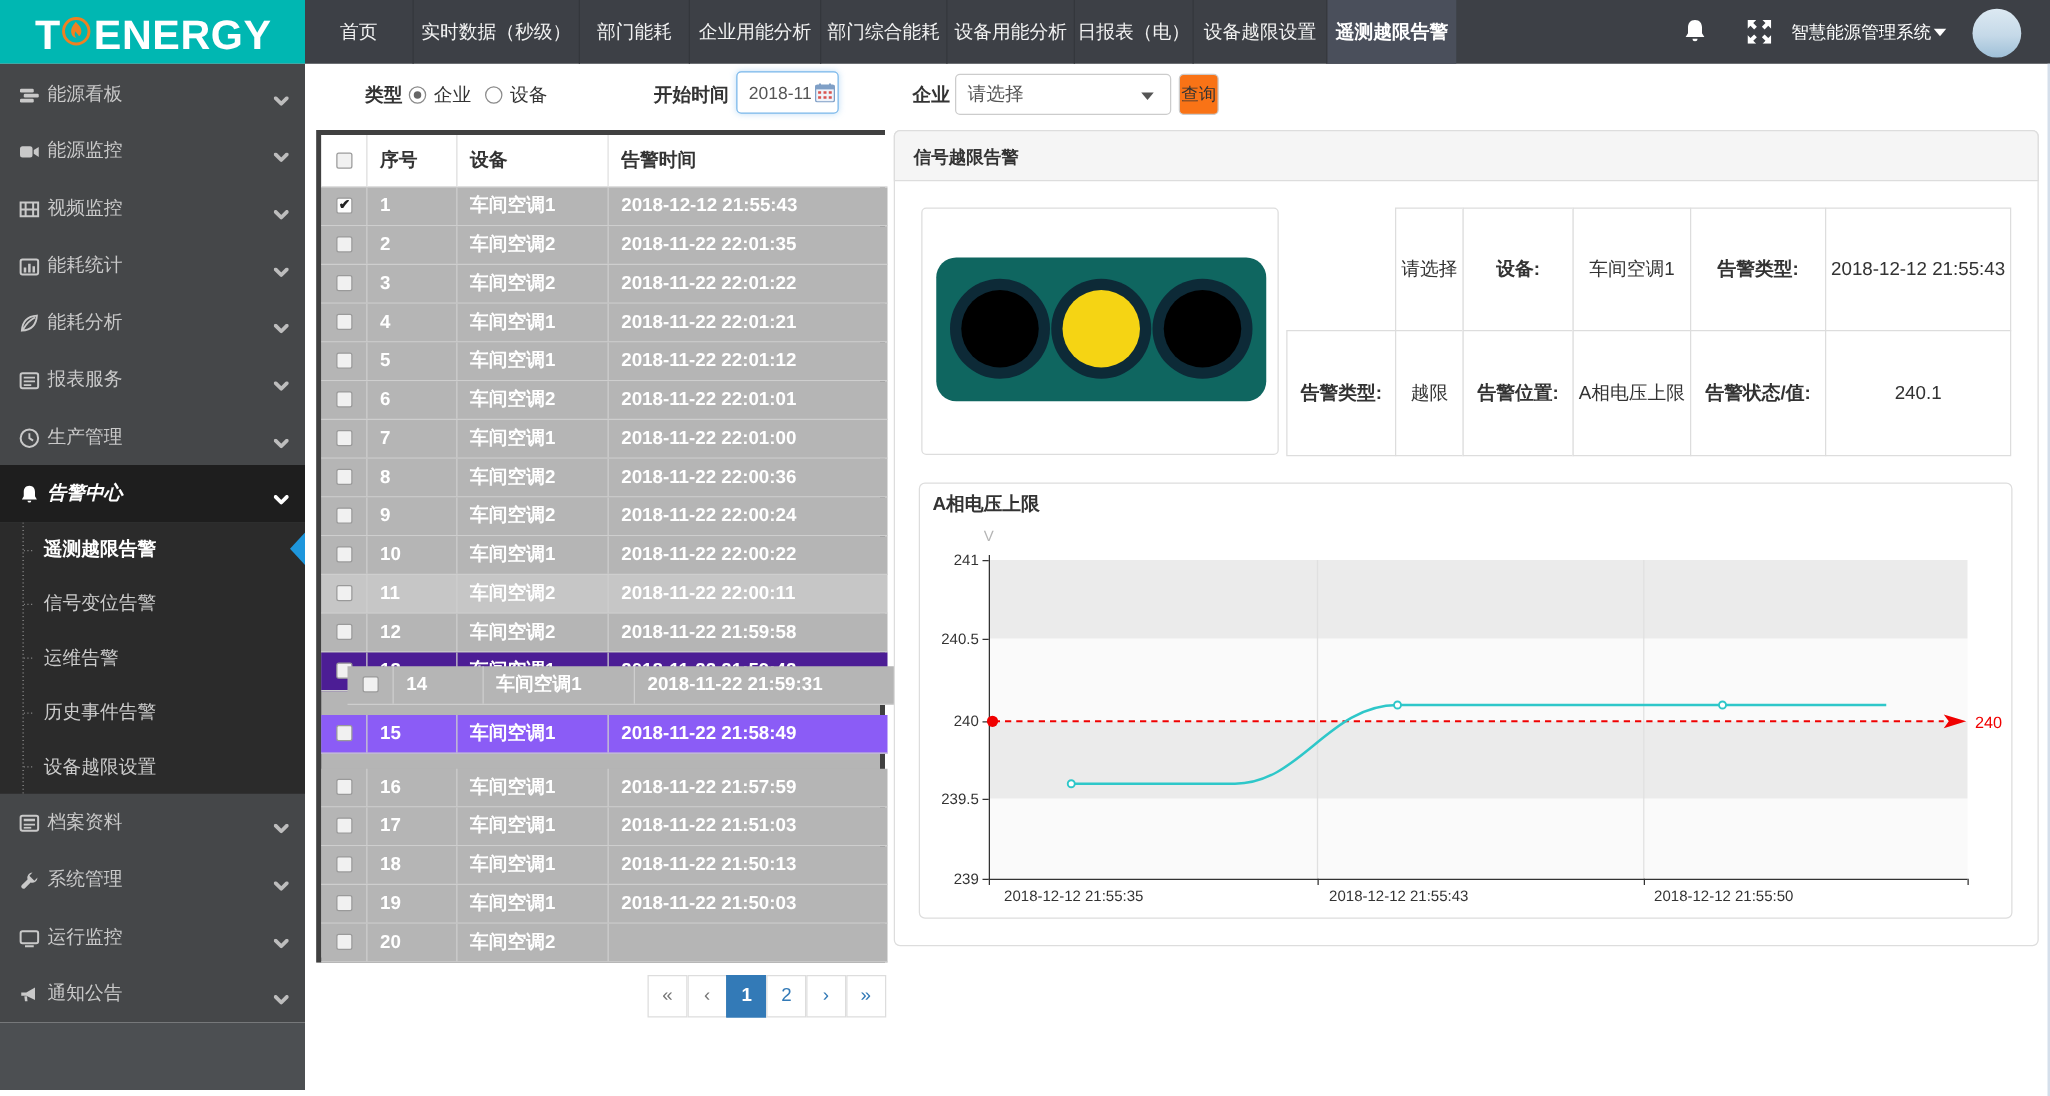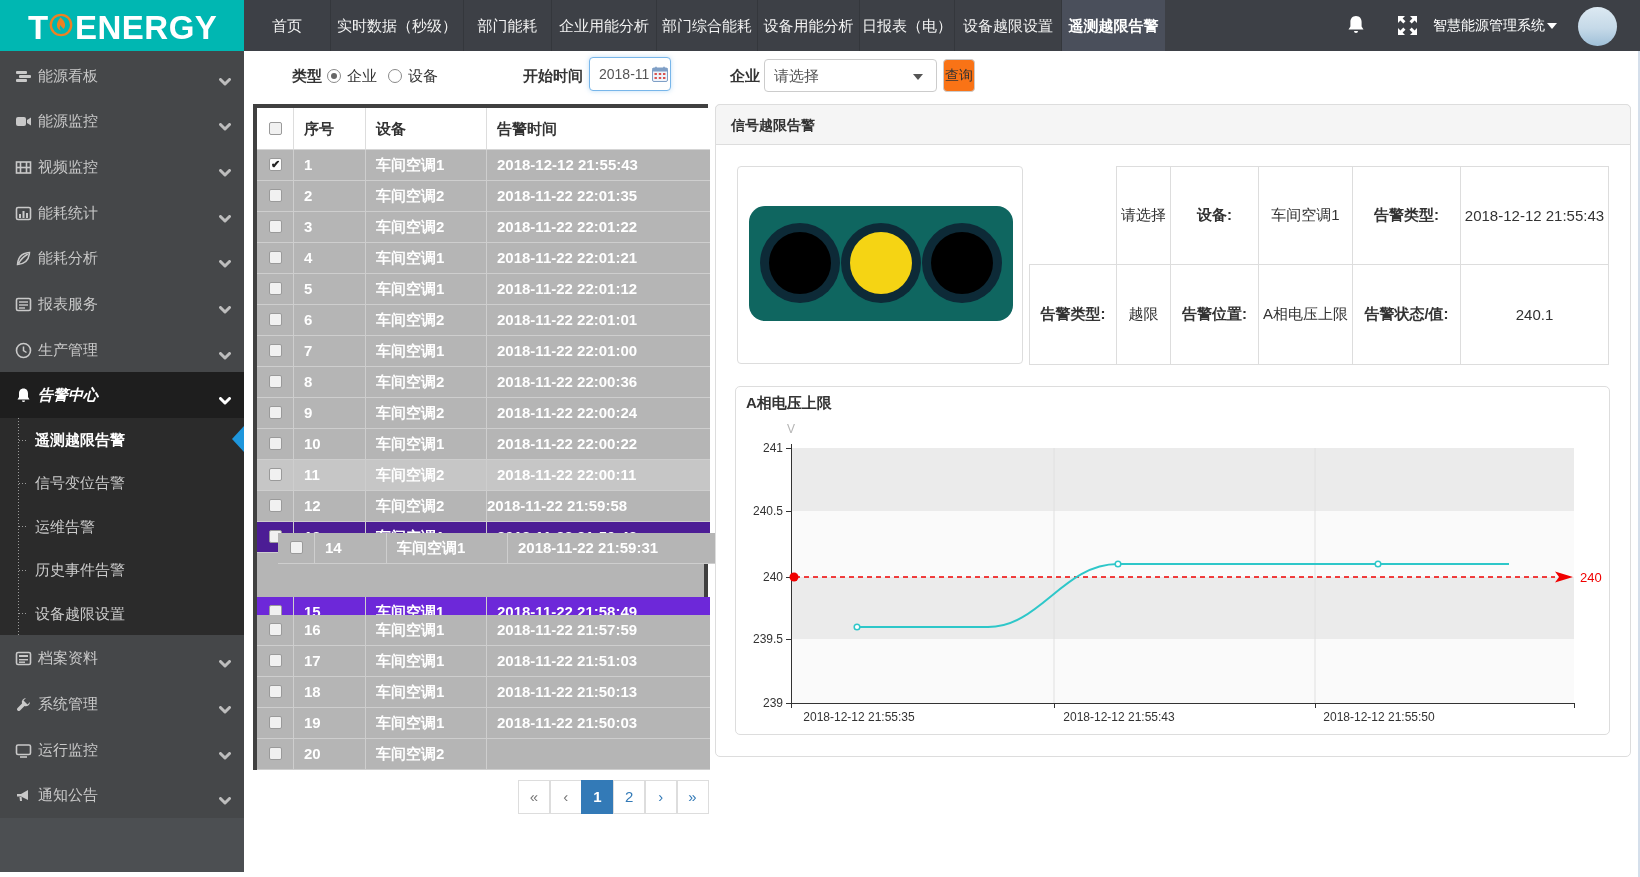--- a/index.html
+++ b/index.html
@@ -407,7 +407,7 @@
       </div>
       <div class="tc" style="left:37px;width:72px;padding-left:10px;">12</div>
       <div class="tc" style="left:109px;width:121px;padding-left:10px;">车间空调2</div>
-      <div class="tc" style="left:220px;width:223px;padding-left:10px;border-right:none;">2018-11-22 21:59:58</div>
+      <div class="tc" style="left:230px;width:223px;padding-left:10px;border-right:none;">2018-11-22 21:59:58</div>
     </div>
 <div class="trow" style="top:414px;background:#4c1d95;">
       <div class="tc" style="left:0;width:37px;">

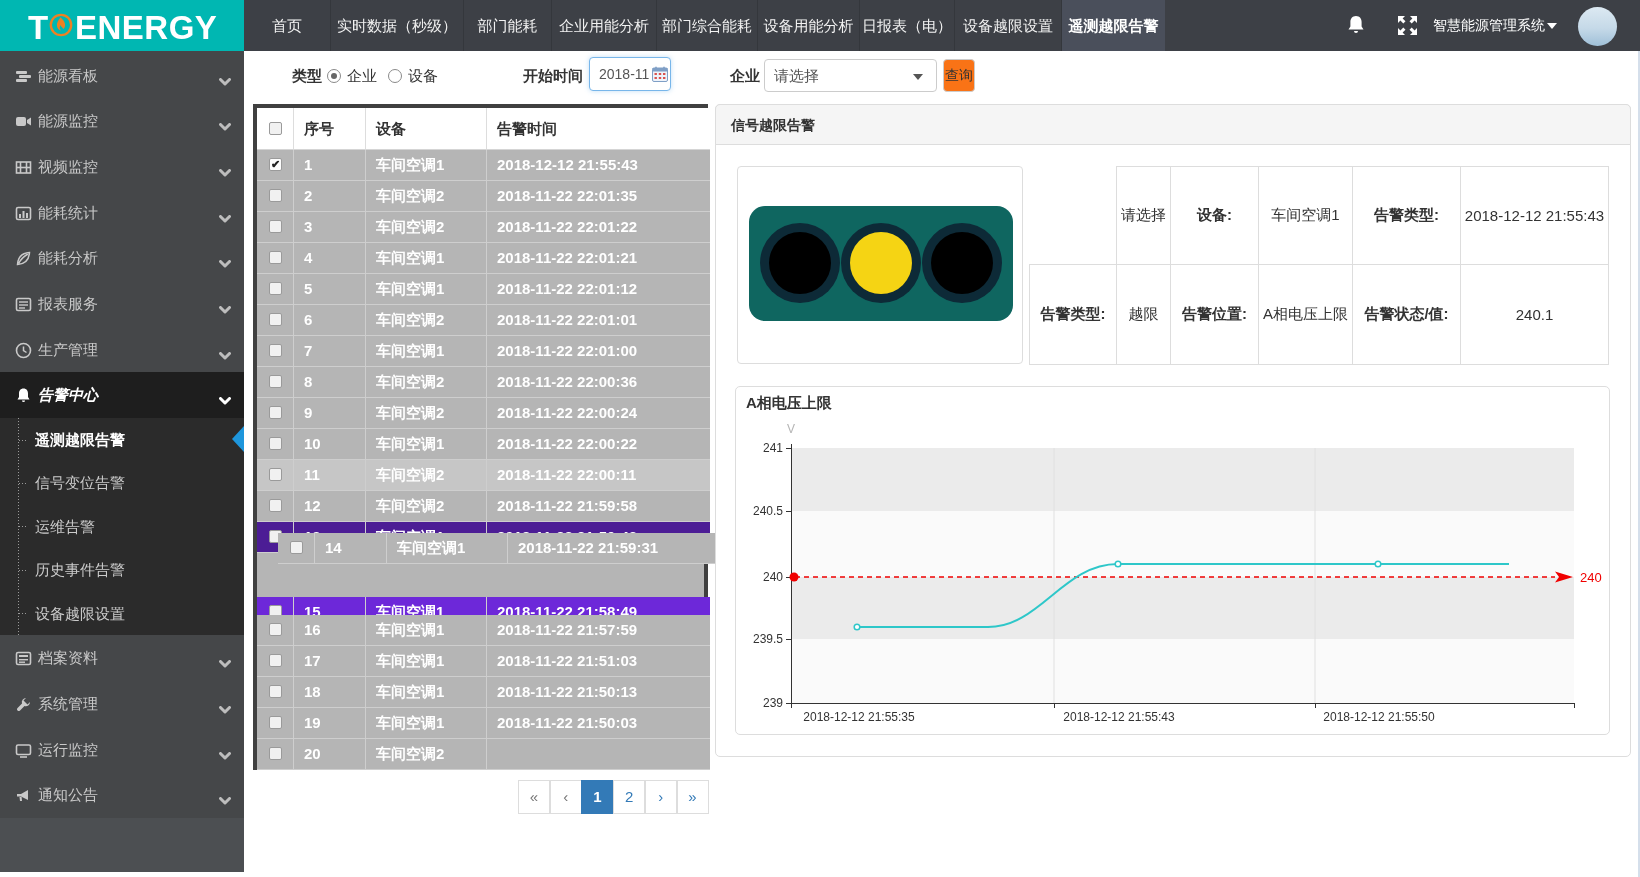--- a/index.html
+++ b/index.html
@@ -425,7 +425,7 @@
       <div class="tc" style="left:109px;width:121px;padding-left:10px;">车间空调1</div>
       <div class="tc" style="left:230px;width:223px;padding-left:10px;border-right:none;">2018-11-22 21:59:31</div>
     </div>
-<div class="trow" style="top:489px;background:#6d28d9;">
+<div class="trow" style="top:464px;background:#8b5cf6;">
       <div class="tc" style="left:0;width:37px;">
         <span class="cb" style="left:12px;top:8px;"></span>
       </div>

